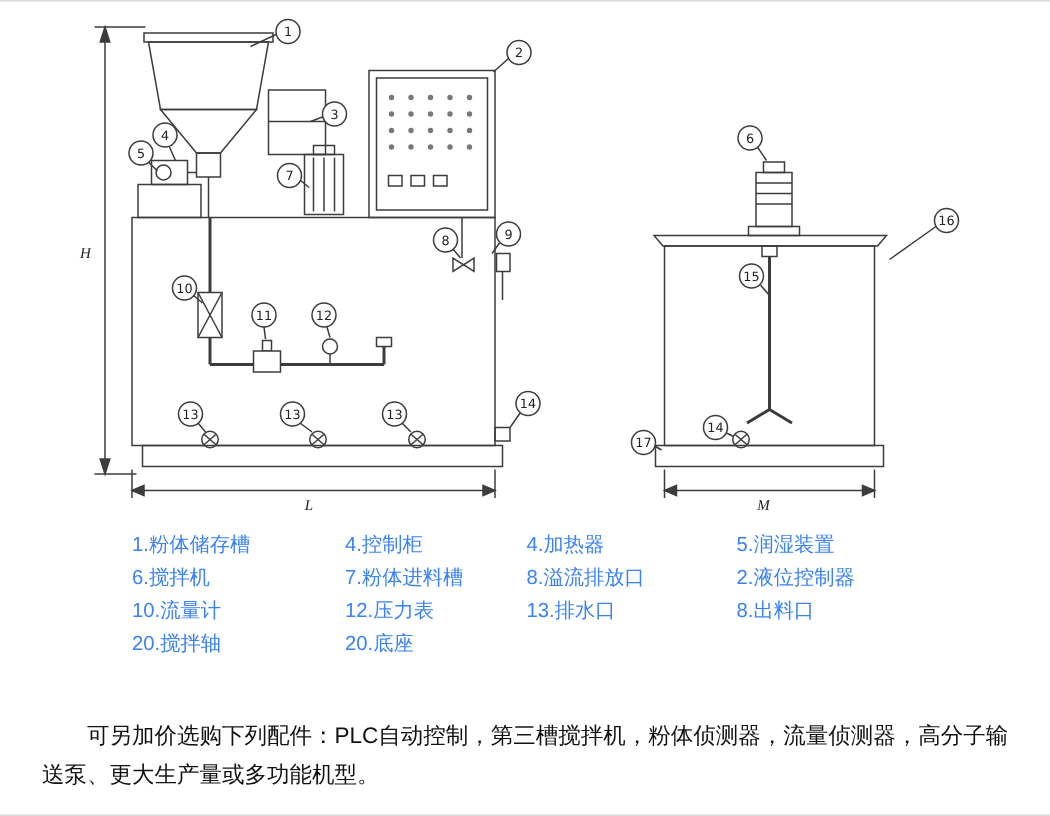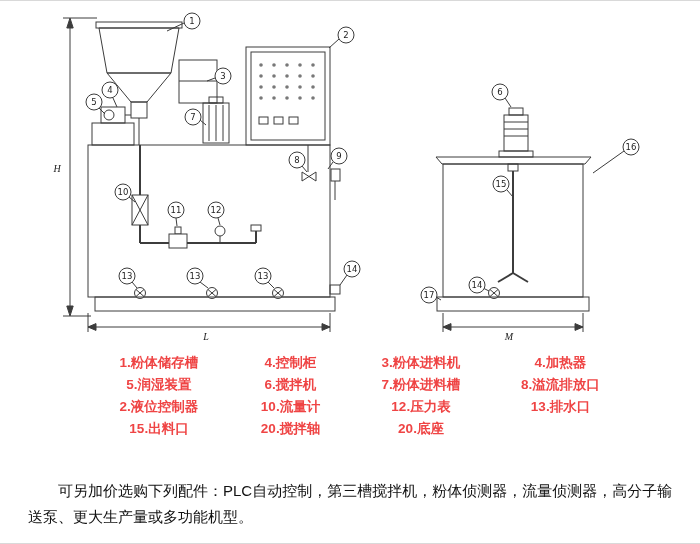--- a/index.html
+++ b/index.html
@@ -24,9 +24,8 @@
   }
   .legend-item {
     height:22px; line-height:22px;
-    font-size:13.5px; font-weight:bold; color:#ef4444;
+    font-size:13.5px; font-weight:normal; color:#3b82f6;
     white-space:nowrap;
-    text-align:center;
   }
   .footer {
     position:absolute; left:28px; top:477px; width:648px;

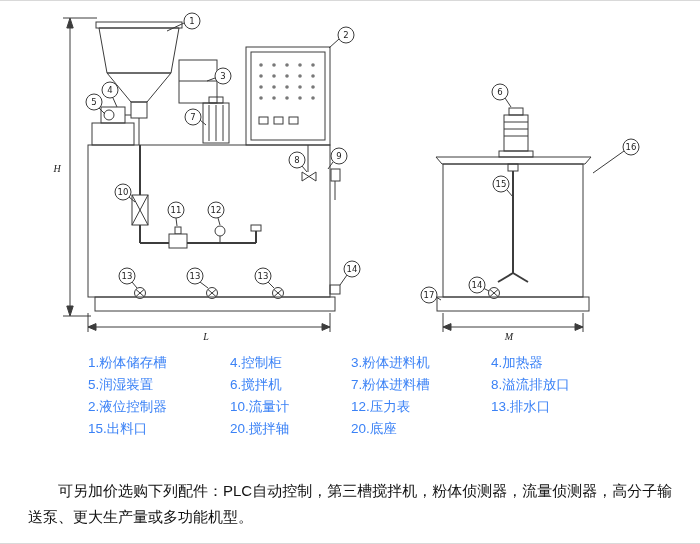--- a/index.html
+++ b/index.html
@@ -324,7 +324,6 @@
   <div class="legend">
     <div class="legend-item">1.粉体储存槽</div>
     <div class="legend-item">4.控制柜</div>
-    <div class="legend-item">3.粉体进料机</div>
     <div class="legend-item">4.加热器</div>
     <div class="legend-item">5.润湿装置</div>
     <div class="legend-item">6.搅拌机</div>

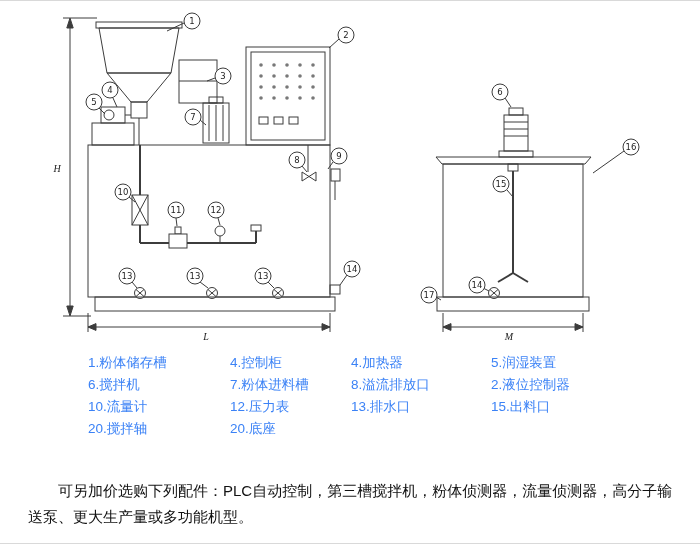--- a/index.html
+++ b/index.html
@@ -333,7 +333,7 @@
     <div class="legend-item">10.流量计</div>
     <div class="legend-item">12.压力表</div>
     <div class="legend-item">13.排水口</div>
-    <div class="legend-item">15.出料口</div>
+    <div class="legend-item">8.出料口</div>
     <div class="legend-item">20.搅拌轴</div>
     <div class="legend-item">20.底座</div>
   </div>

